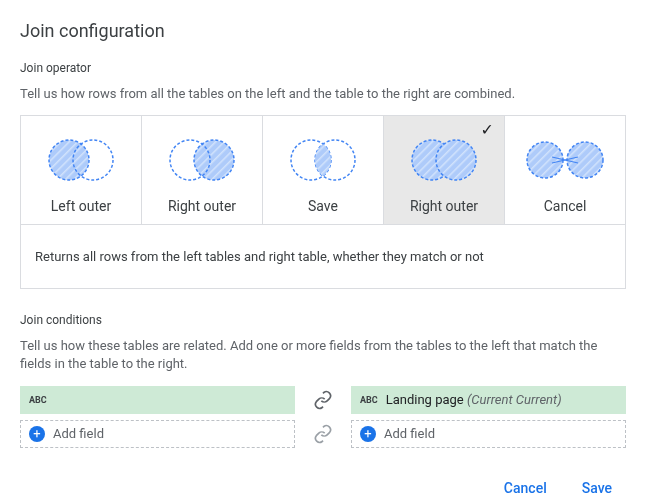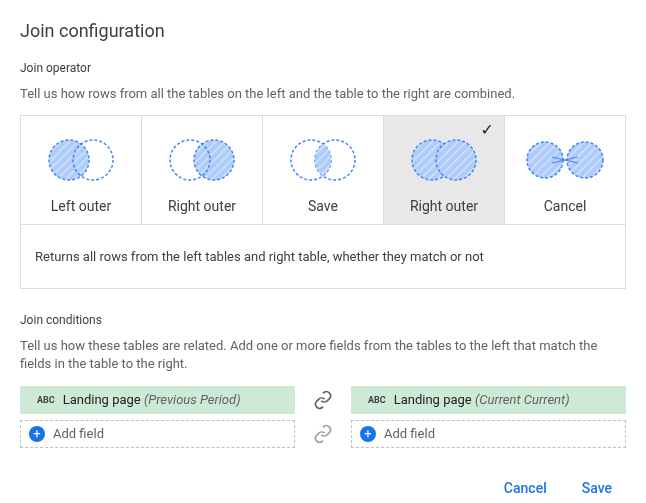--- a/index.html
+++ b/index.html
@@ -110,7 +110,6 @@
     letter-spacing: 0;
     color: #3c4043;
     text-transform: uppercase;
-    margin-left: 8px;
   }
   .plus-badge {
     width: 16px;

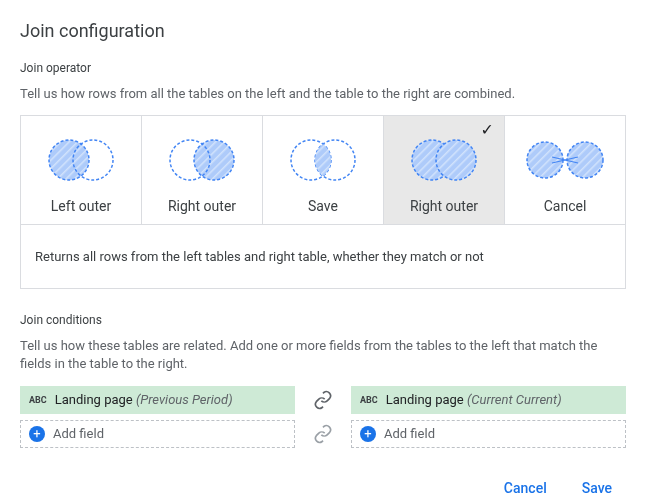--- a/index.html
+++ b/index.html
@@ -233,10 +233,6 @@
 <div class="conditions-row">
   <div class="cond-pill filled">
     <span class="abc-badge">ABC</span>
-    <span>
-      <span>Landing page</span>
-      <span class="suffix-italic">(Previous Period)</span>
-    </span>
   </div>
   <div class="cond-link">
     <svg width="20" height="20" viewBox="0 0 24 24" fill="none" stroke="#5f6368" stroke-width="2">

